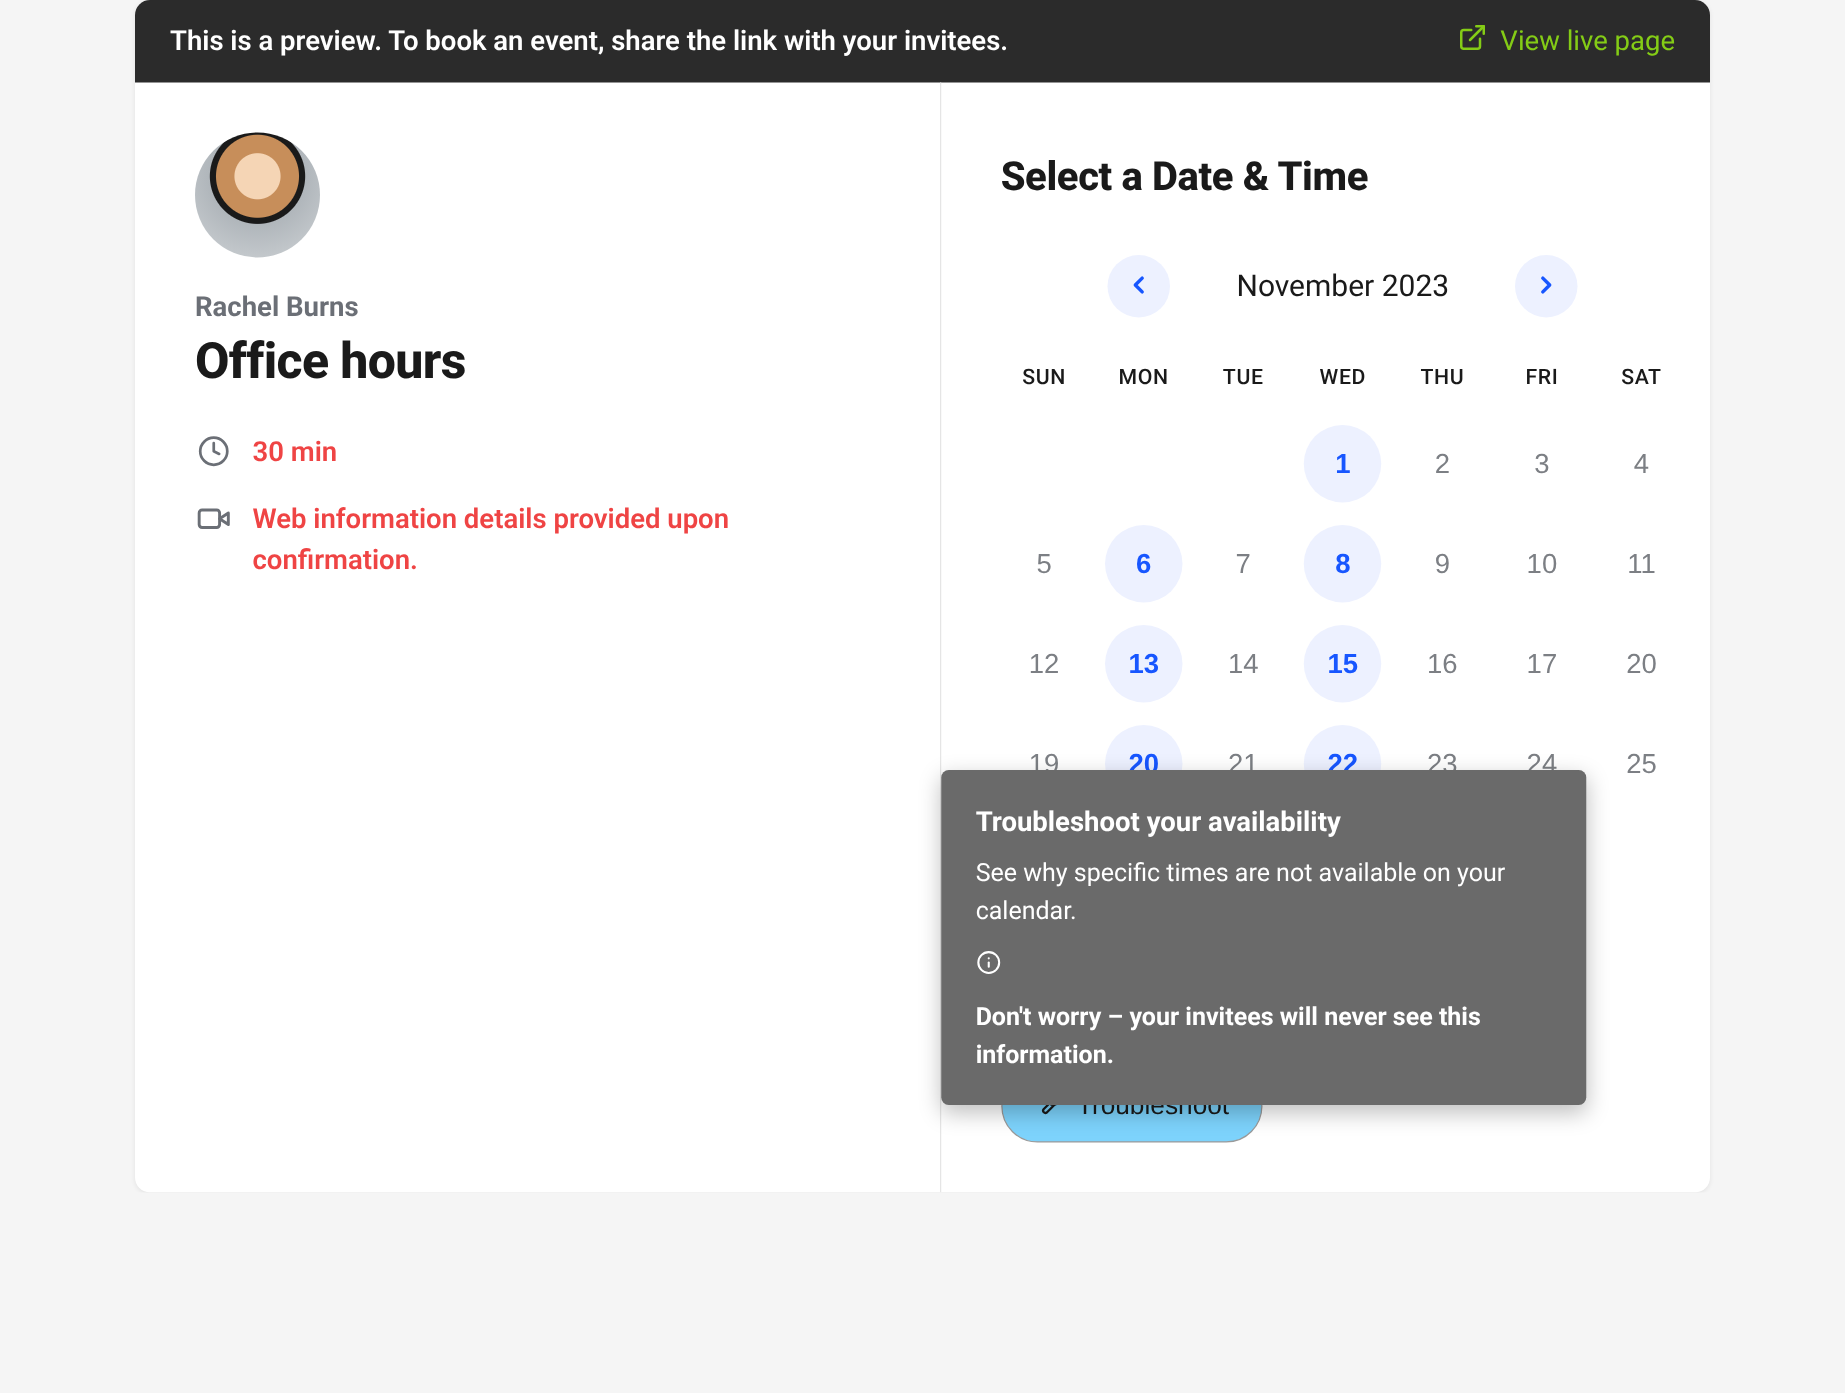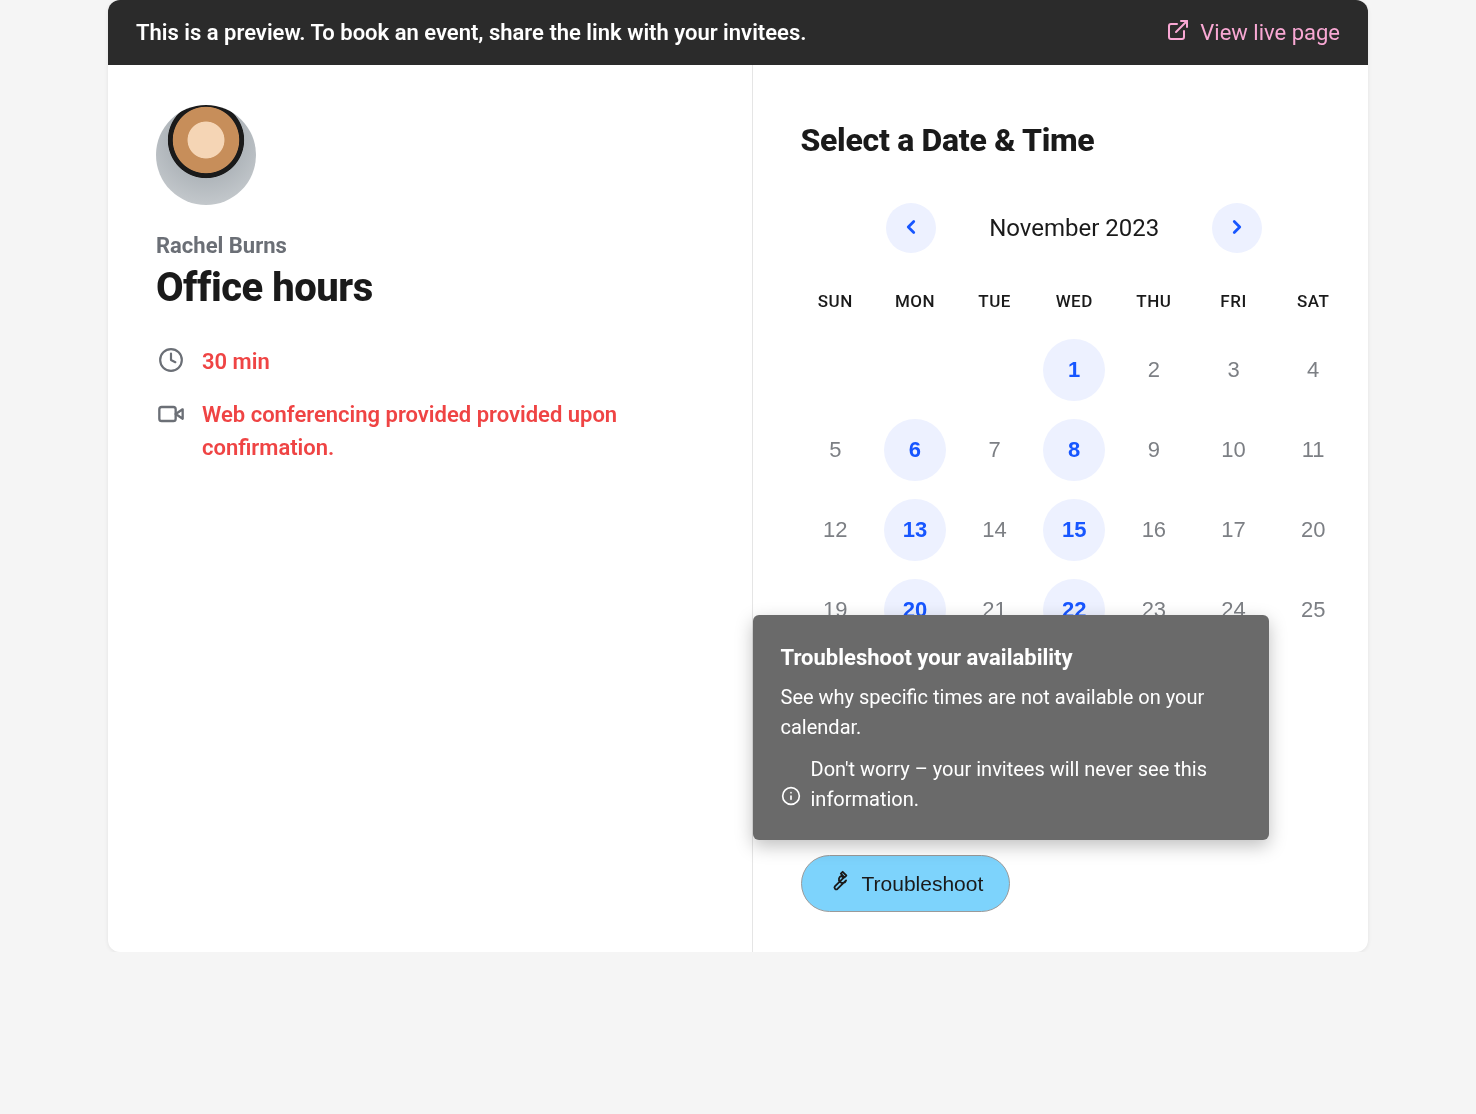--- a/index.html
+++ b/index.html
@@ -30,7 +30,7 @@
     display: inline-flex;
     align-items: center;
     gap: 10px;
-    color: #f9a8d4;
+    color: #84cc16;
     text-decoration: none;
     font-size: 22px;
   }

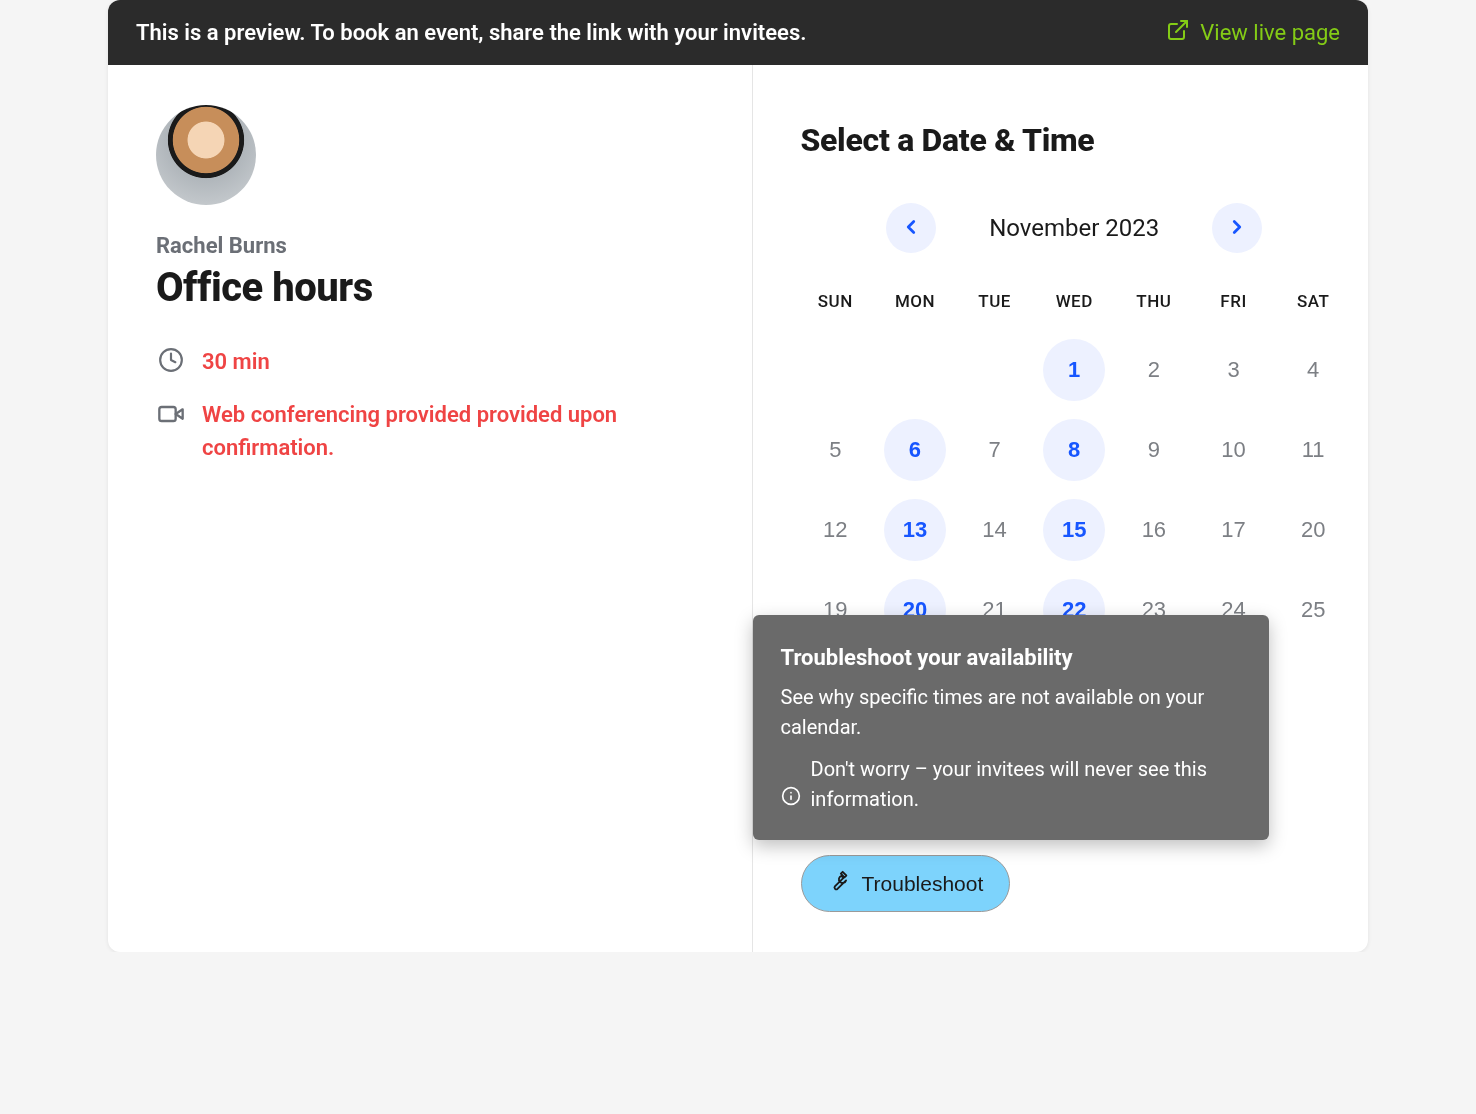--- a/index.html
+++ b/index.html
@@ -246,7 +246,7 @@
               <polygon points="22 8 16 12 22 16 22 8"></polygon>
             </svg>
         </span>
-        <span class="text">Web conferencing provided provided upon confirmation.</span>
+        <span class="text">Web information details provided upon confirmation.</span>
       </div>
     </div>
 

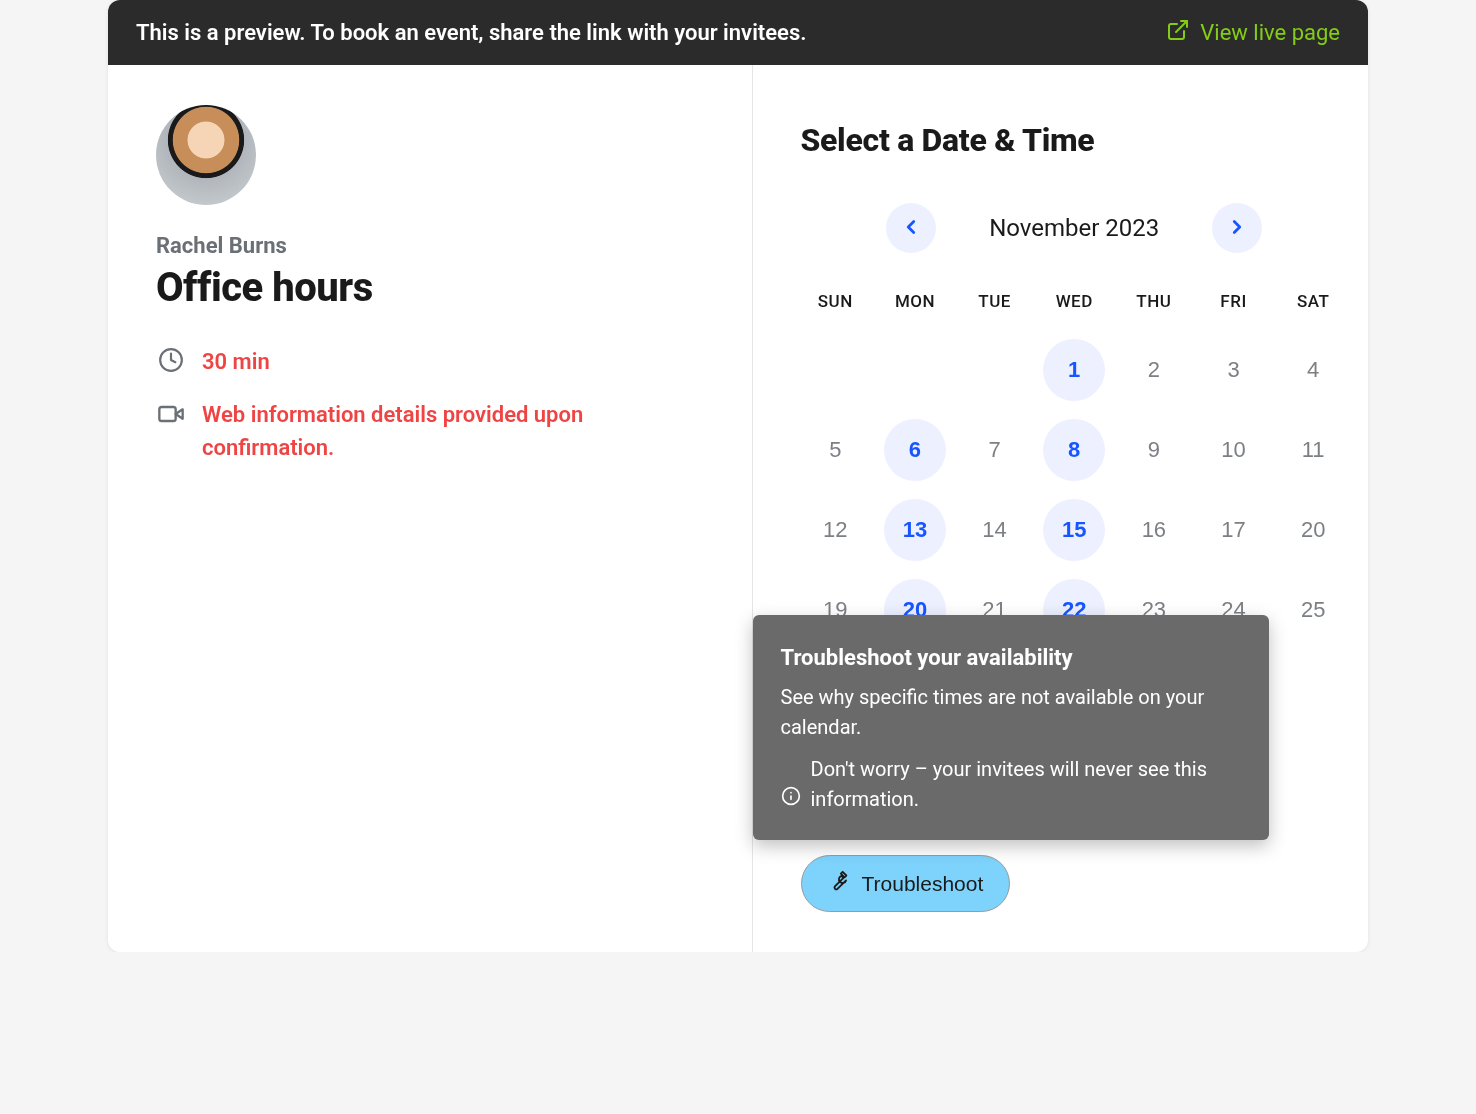--- a/index.html
+++ b/index.html
@@ -183,8 +183,9 @@
   .tooltip .note {
     display: flex;
     gap: 10px;
-    font-weight: 400;
-    align-items: flex-end;
+    font-weight: 700;
+    align-items: flex-start;
+    flex-direction: column;
   }
   .tooltip .note .info-ic {
     flex-shrink: 0;

